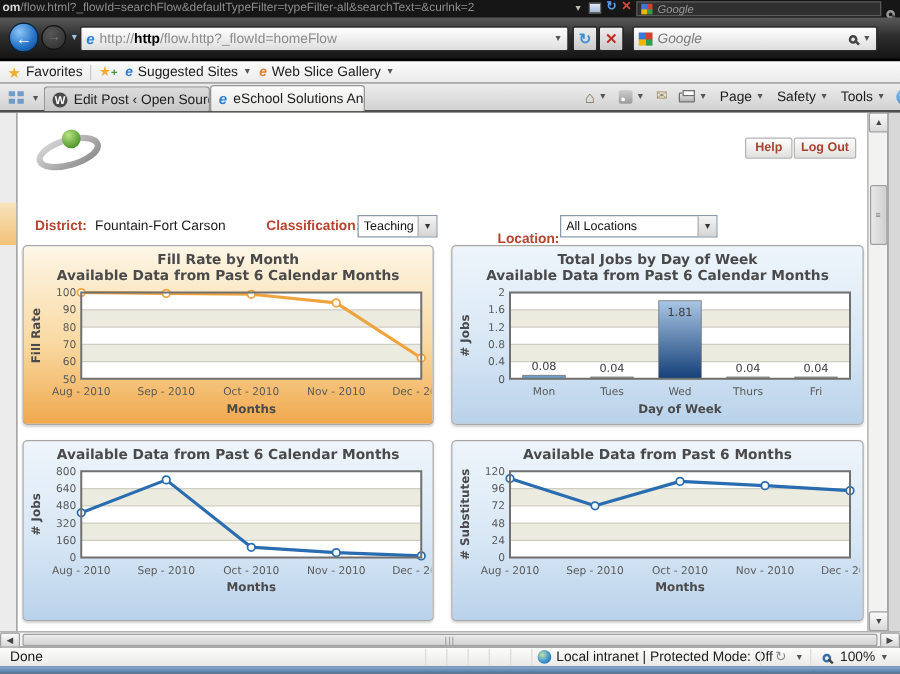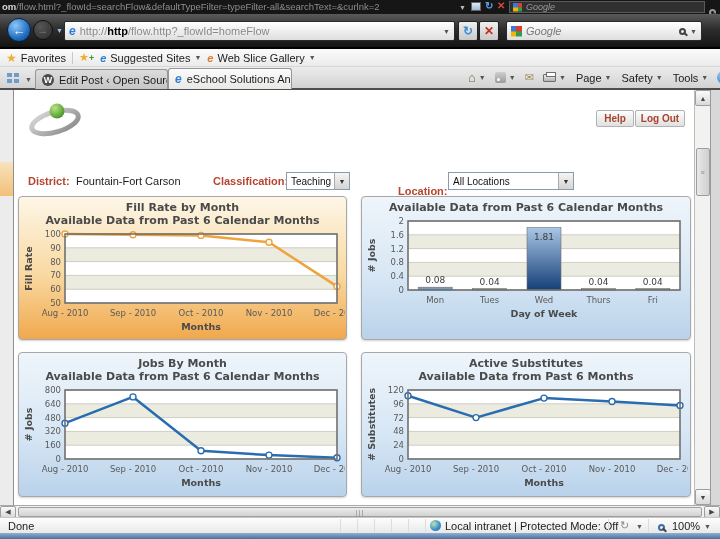--- a/index.html
+++ b/index.html
@@ -259,6 +259,7 @@
         </svg>
     </div>
     <div class="abs panel blue" style="left:347px;top:106px;width:330px;height:144px">
+      <div class="ct">Total Jobs by Day of Week</div>
       <div class="ct">Available Data from Past 6 Calendar Months</div>
       <svg class="chart" width="324" height="104" viewBox="0 0 324 104">
           <defs>

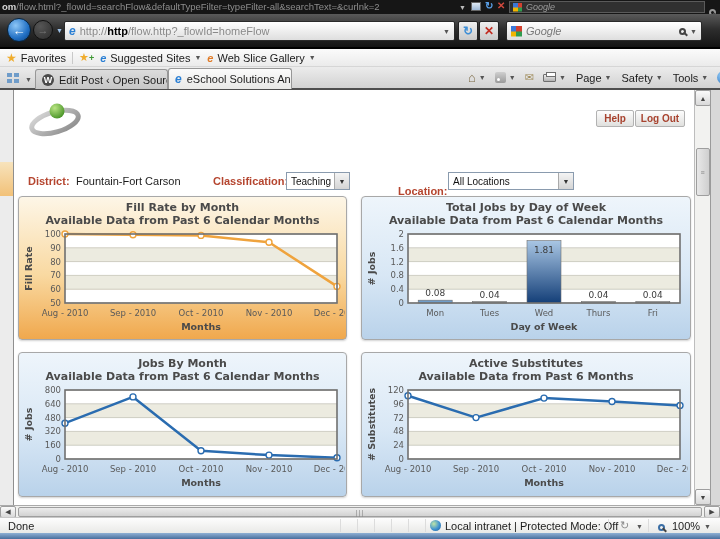--- a/index.html
+++ b/index.html
@@ -306,7 +306,6 @@
         </svg>
     </div>
     <div class="abs panel blue" style="left:4px;top:262px;width:329px;height:145px">
-      <div class="ct">Jobs By Month</div>
       <div class="ct">Available Data from Past 6 Calendar Months</div>
       <svg class="chart" width="324" height="104" viewBox="0 0 324 104">
           <rect x="44" y="60.2" width="272" height="13.8" fill="#ffffff"></rect>

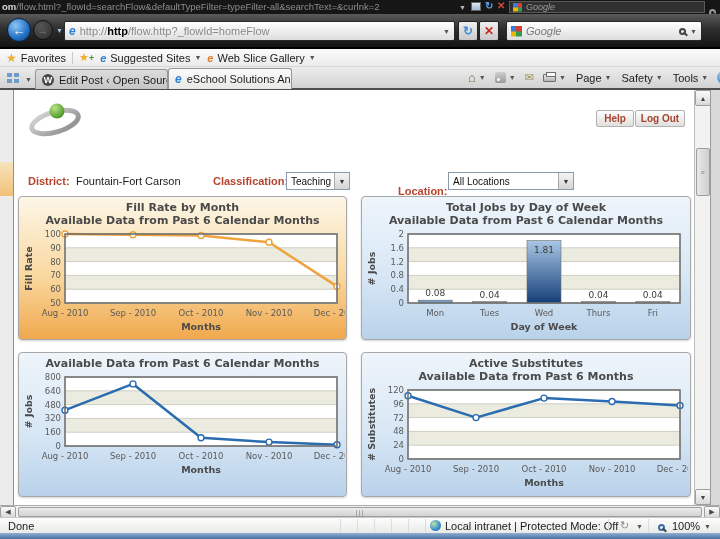--- a/index.html
+++ b/index.html
@@ -342,7 +342,6 @@
         </svg>
     </div>
     <div class="abs panel blue" style="left:347px;top:262px;width:330px;height:145px">
-      <div class="ct">Active Substitutes</div>
       <div class="ct">Available Data from Past 6 Months</div>
       <svg class="chart" width="324" height="104" viewBox="0 0 324 104">
           <rect x="44" y="60.2" width="272" height="13.8" fill="#ffffff"></rect>

